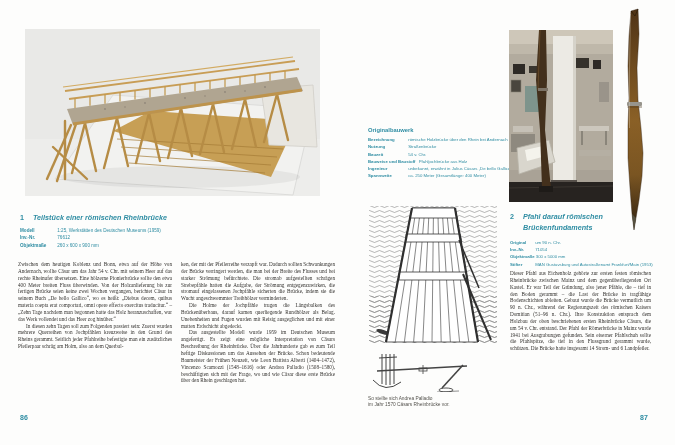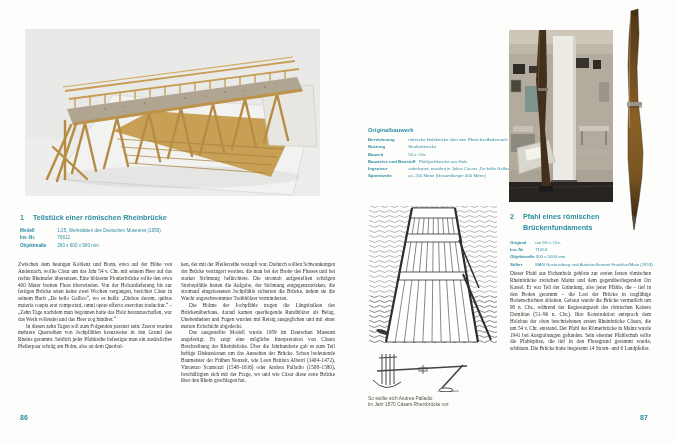--- a/index.html
+++ b/index.html
@@ -10,7 +10,7 @@
   .title-row{display:flex;align-items:flex-start;color:#2f8da3;font-weight:bold;
              font-size:7.2px;line-height:10.5px;}
   .title-num{width:13px;flex:0 0 13px;}
-  .title-text{flex:1;}
+  .title-text{flex:1;font-style:italic;}
   .meta{font-size:4.6px;line-height:7.4px;color:#2f8da3;}
   .meta .lbl{font-weight:bold;display:inline-block;min-width:36px;}
   .meta.right .lbl{min-width:24px;}

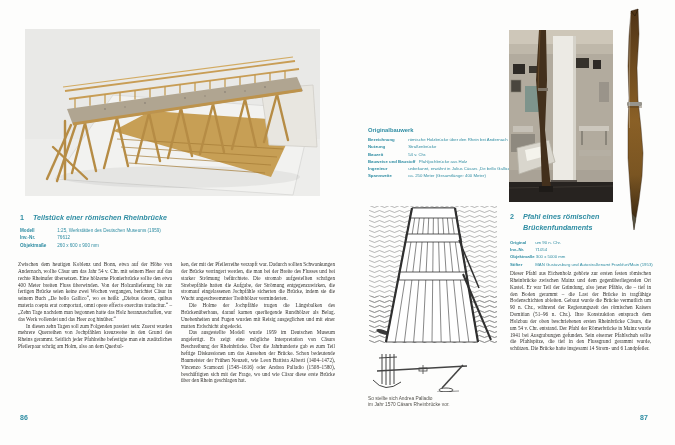--- a/index.html
+++ b/index.html
@@ -247,7 +247,7 @@
 
   <div class="abs title-row" style="left:510px;top:212px;width:105px;">
     <span class="title-num">2</span>
-    <span class="title-text">Pfahl eines römischen Brückenfundaments</span>
+    <span class="title-text">Pfahl darauf römischen Brückenfundaments</span>
   </div>
 
   <div class="abs meta right" style="left:510px;top:239px;width:150px;font-size:4.3px;line-height:7.2px;">

